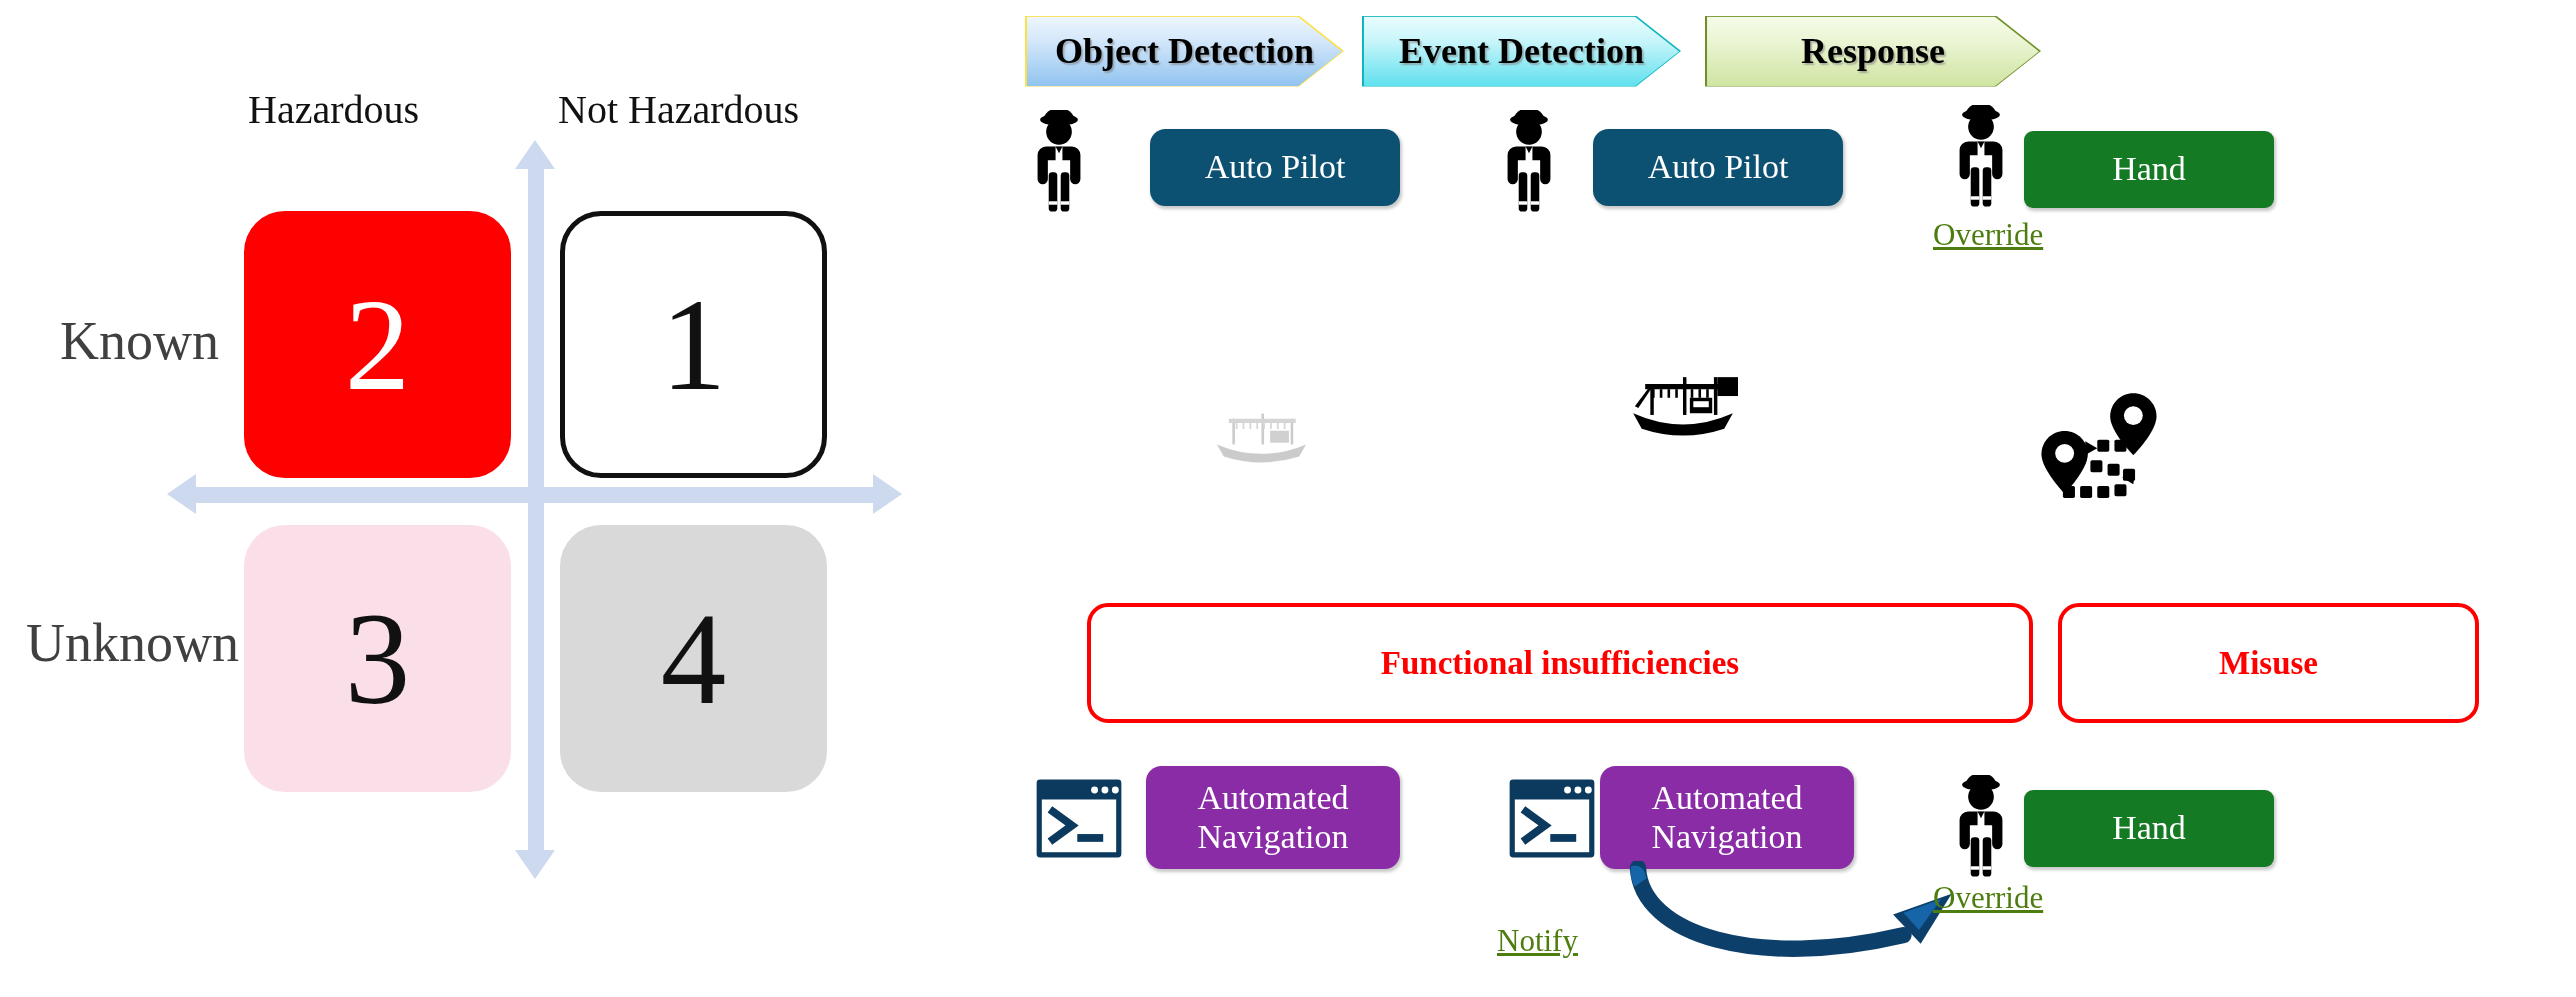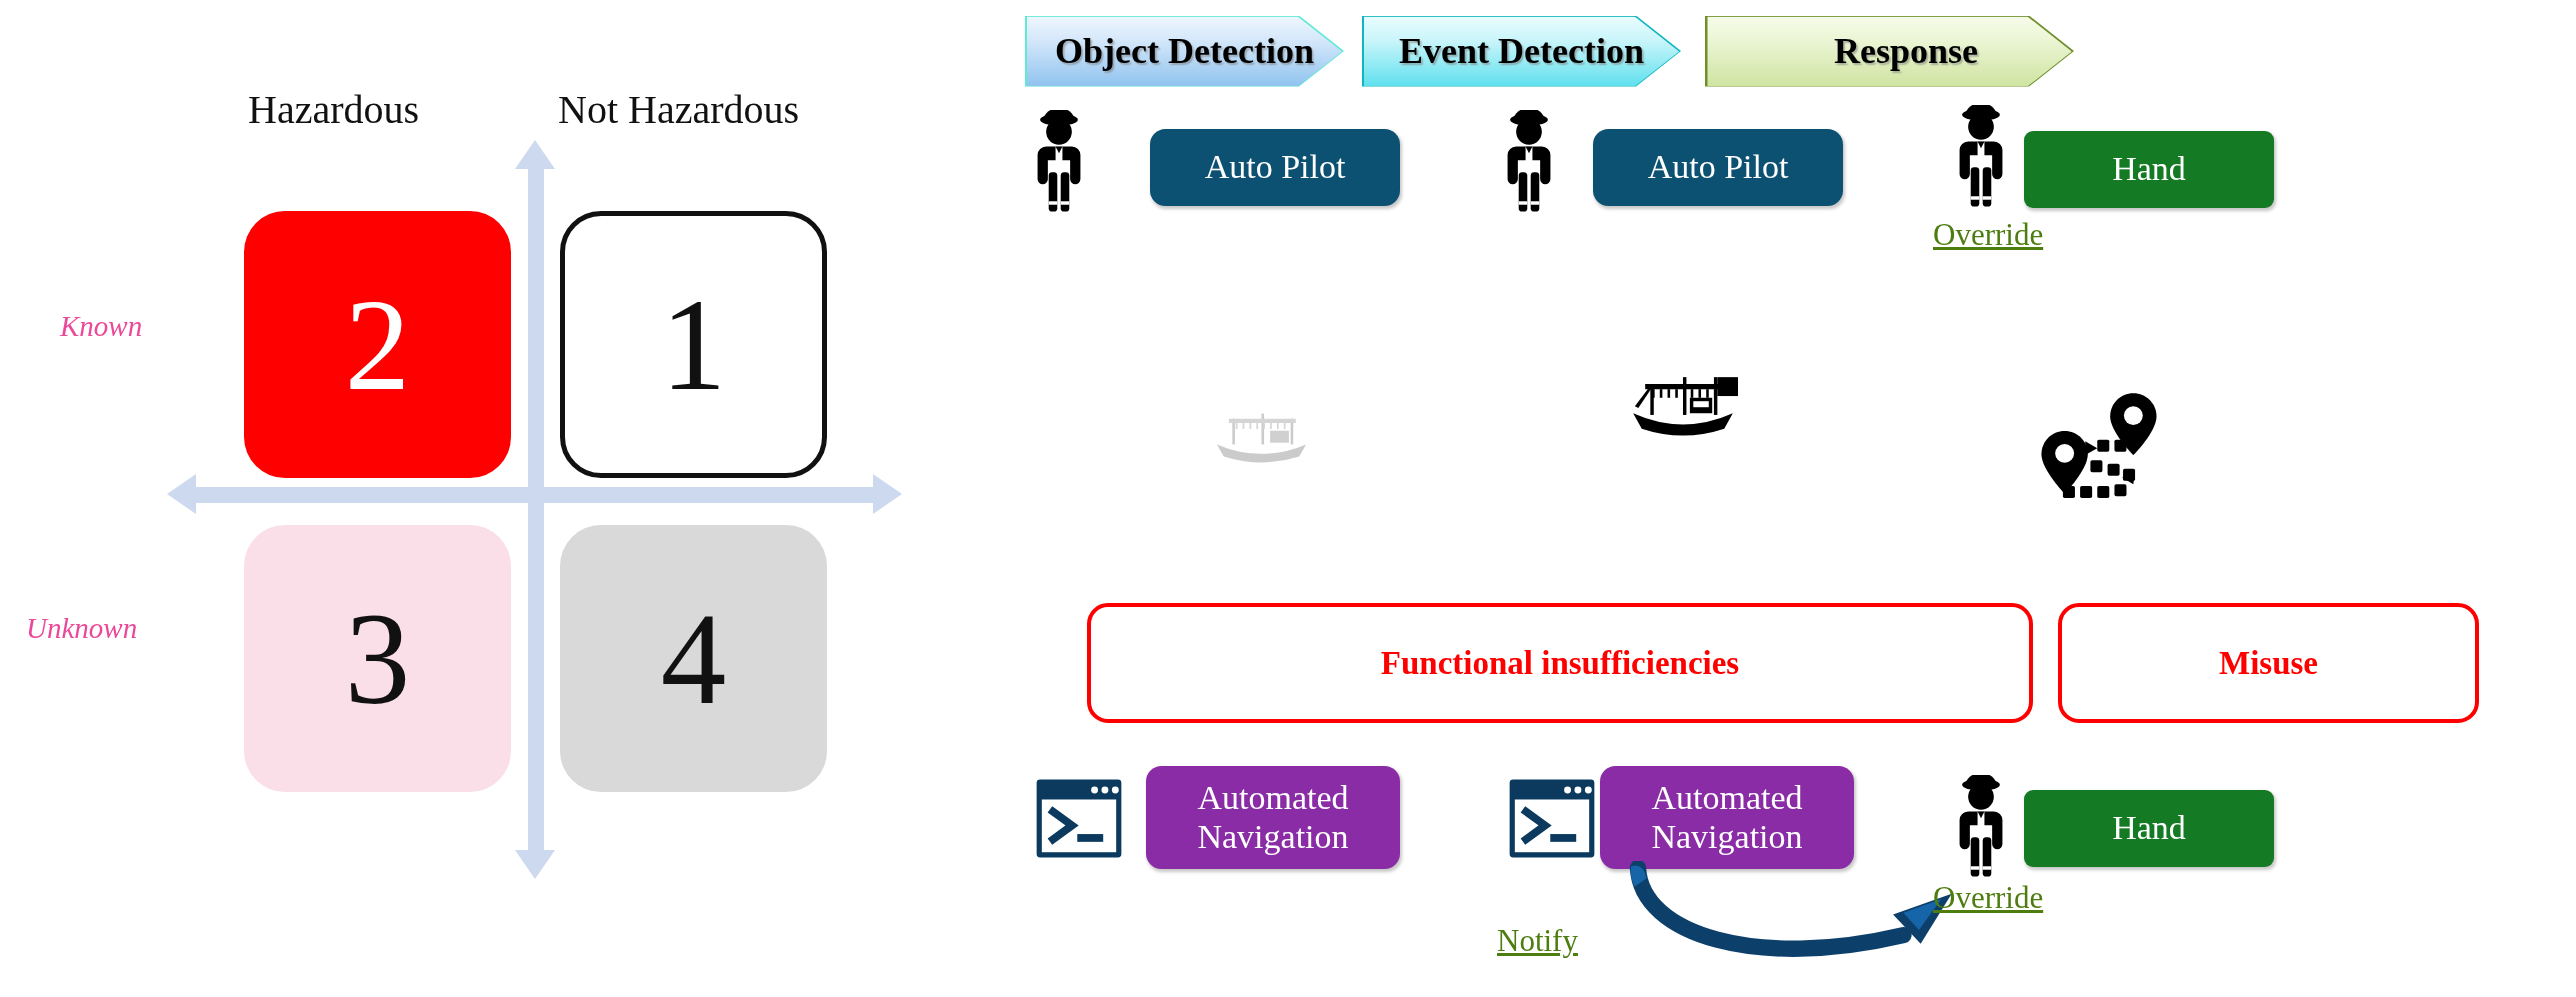--- a/index.html
+++ b/index.html
@@ -147,7 +147,7 @@
   }
   #chevron-object-detection {
     left: 0px; width: 319px;
-    background: #5eead4;
+    background: #fde047;
   }
   #chevron-object-detection .chevron-inner {
     background: linear-gradient(180deg, #eef6fd 0%, #d4e7fa 35%, #8fc3ef 100%);

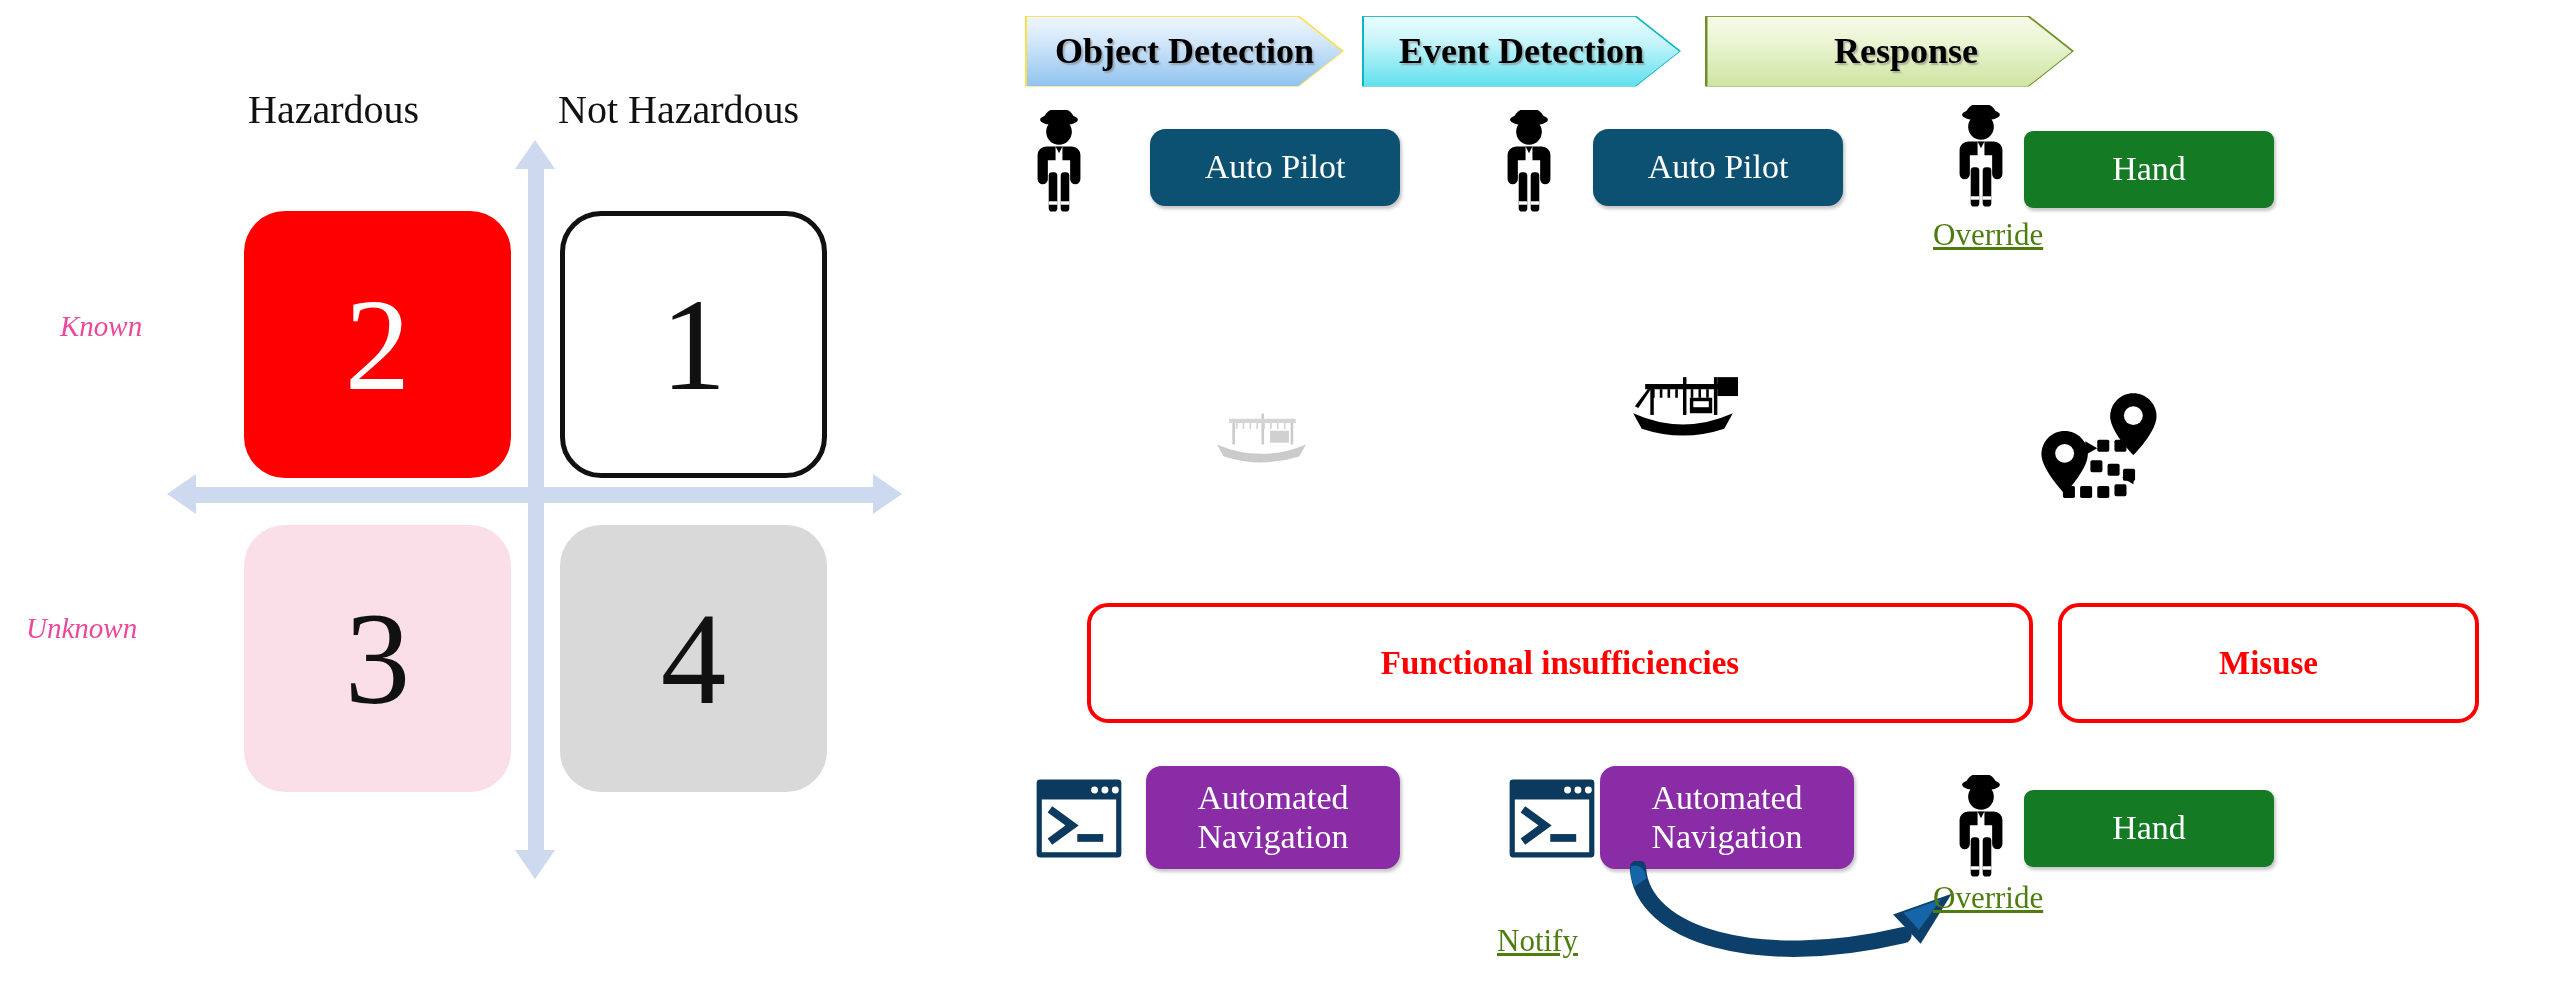--- a/index.html
+++ b/index.html
@@ -164,7 +164,6 @@
   #chevron-response {
     left: 680px; width: 336px;
     background: #6f8f28;
-    padding-left: 33px;
   }
   #chevron-response .chevron-inner {
     background: linear-gradient(180deg, #f6fbe9 0%, #ebf5d4 35%, #cfe4a1 100%);

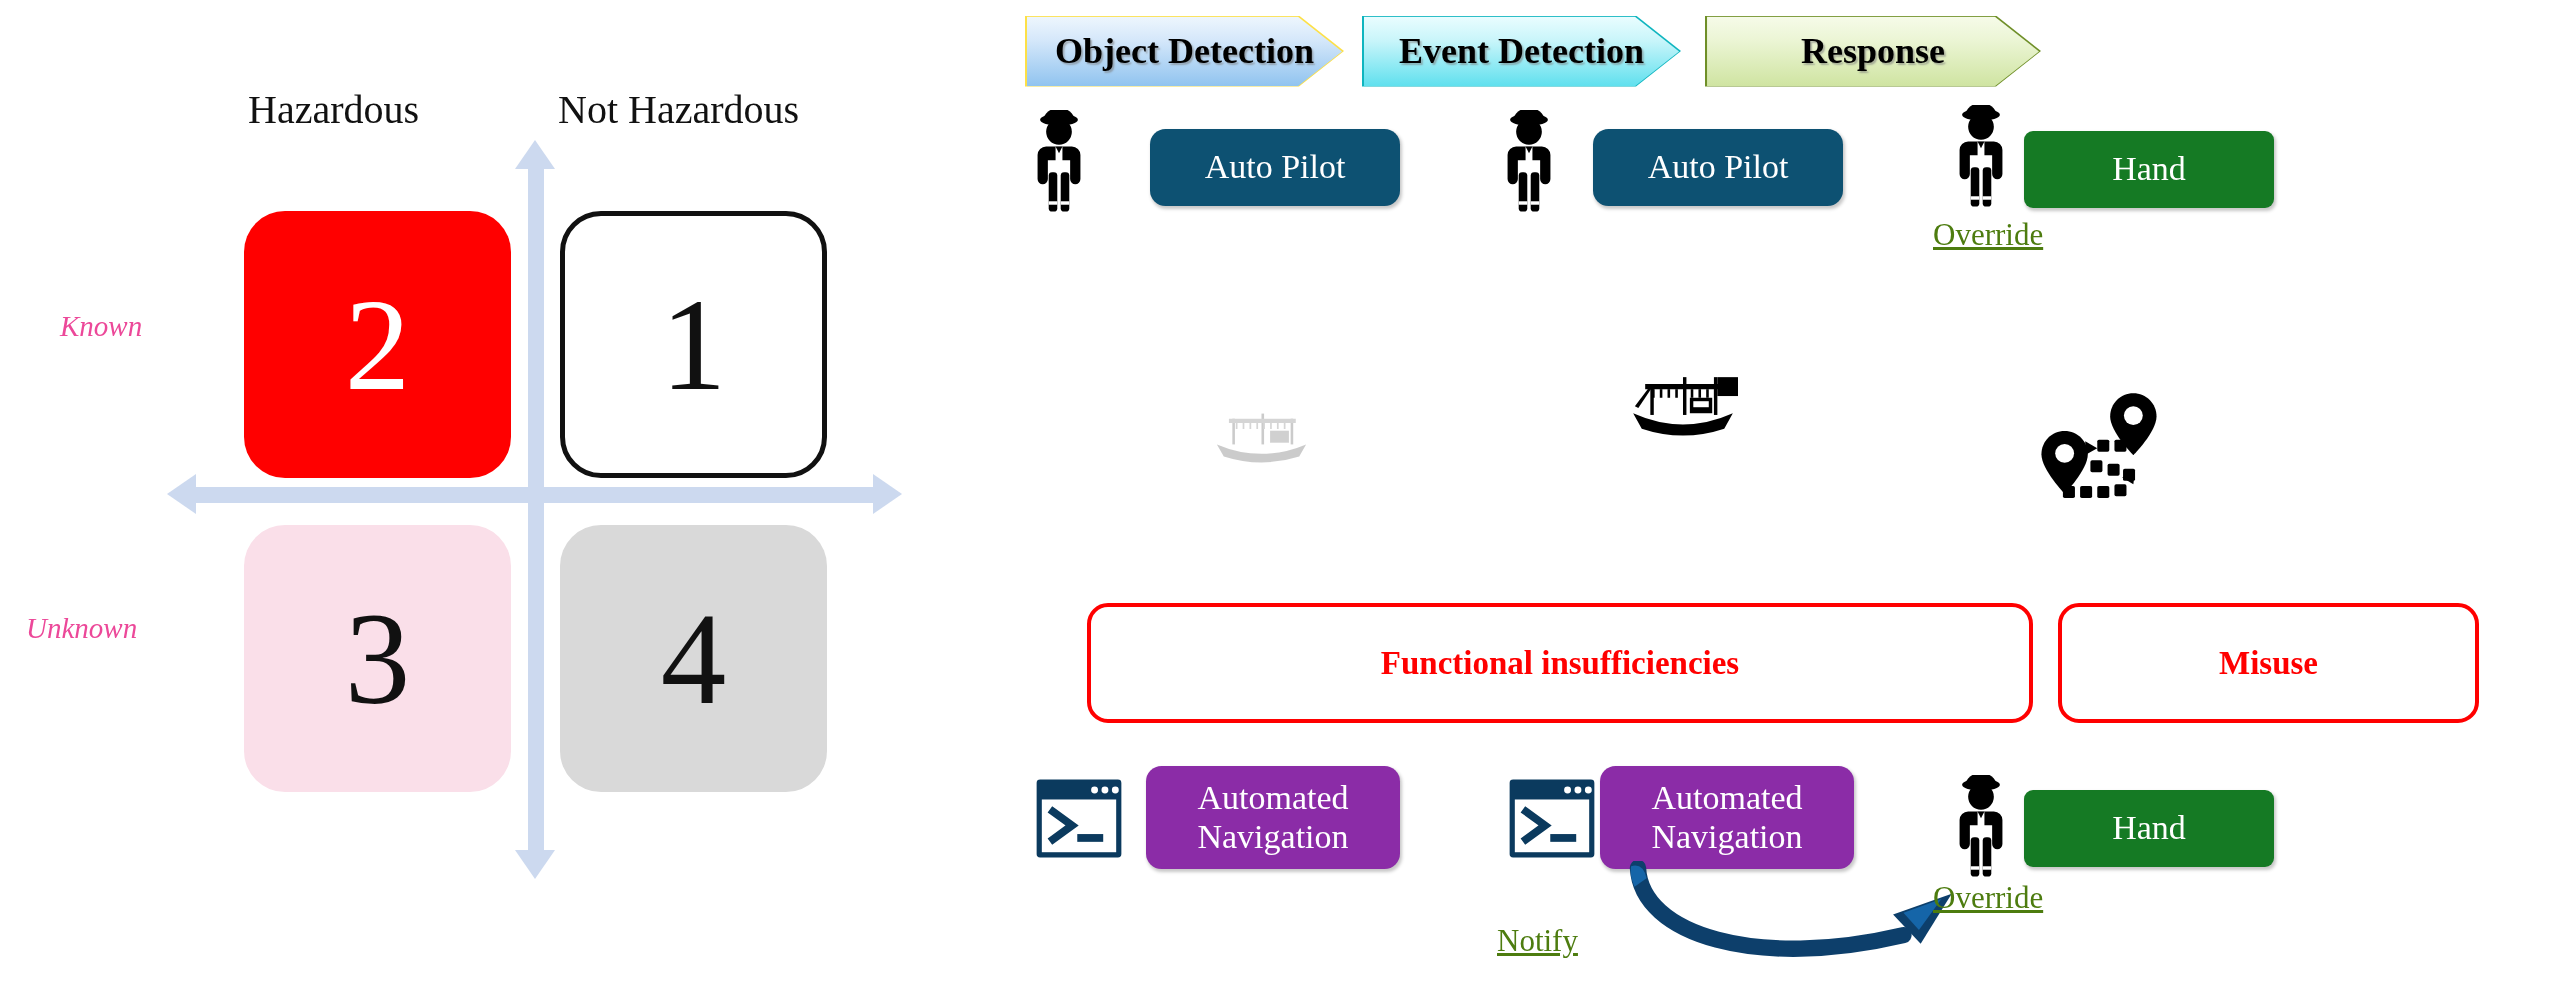--- a/index.html
+++ b/index.html
@@ -74,10 +74,9 @@
 
   .row-header {
     position: absolute;
-    font-size: 29px;
-    color: #ec4899;
+    font-size: 54px;
+    color: #404040;
     white-space: nowrap;
-    font-style: italic;
   }
   #header-known   { left: 60px; top: 310px; }
   #header-unknown { left: 26px; top: 612px; }

